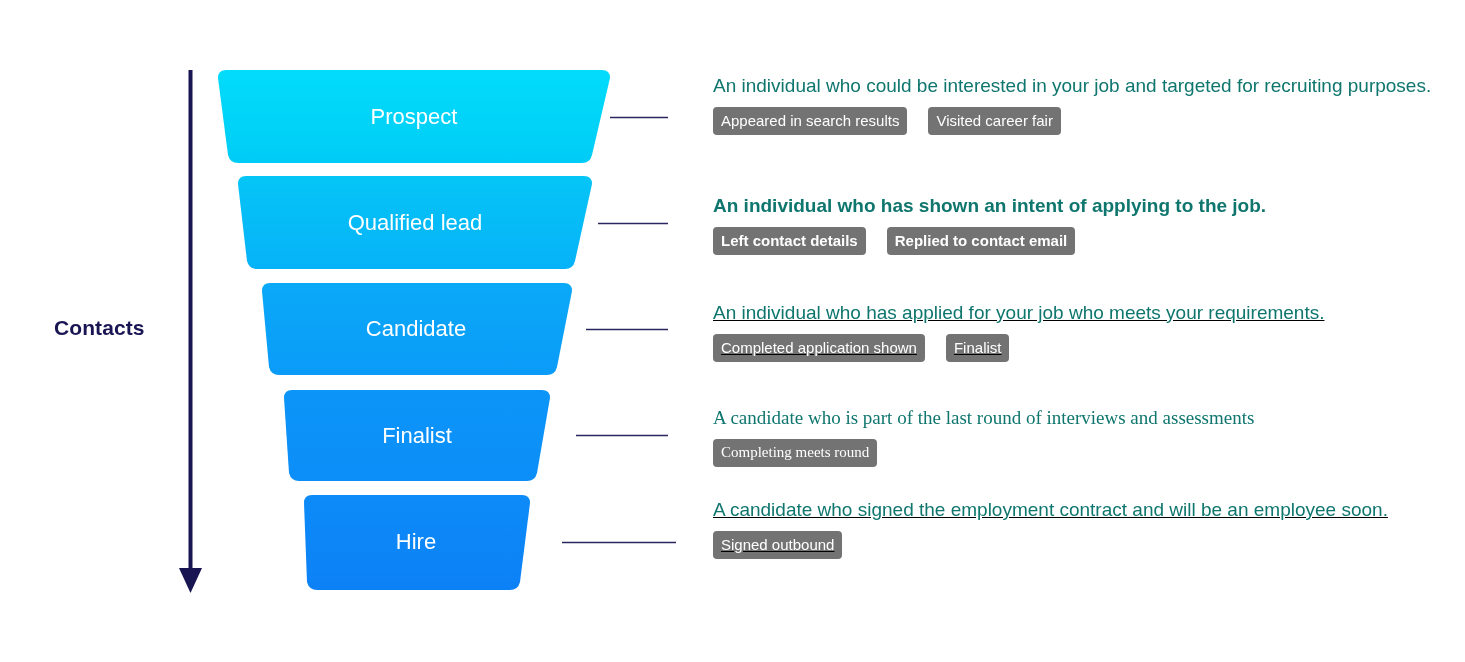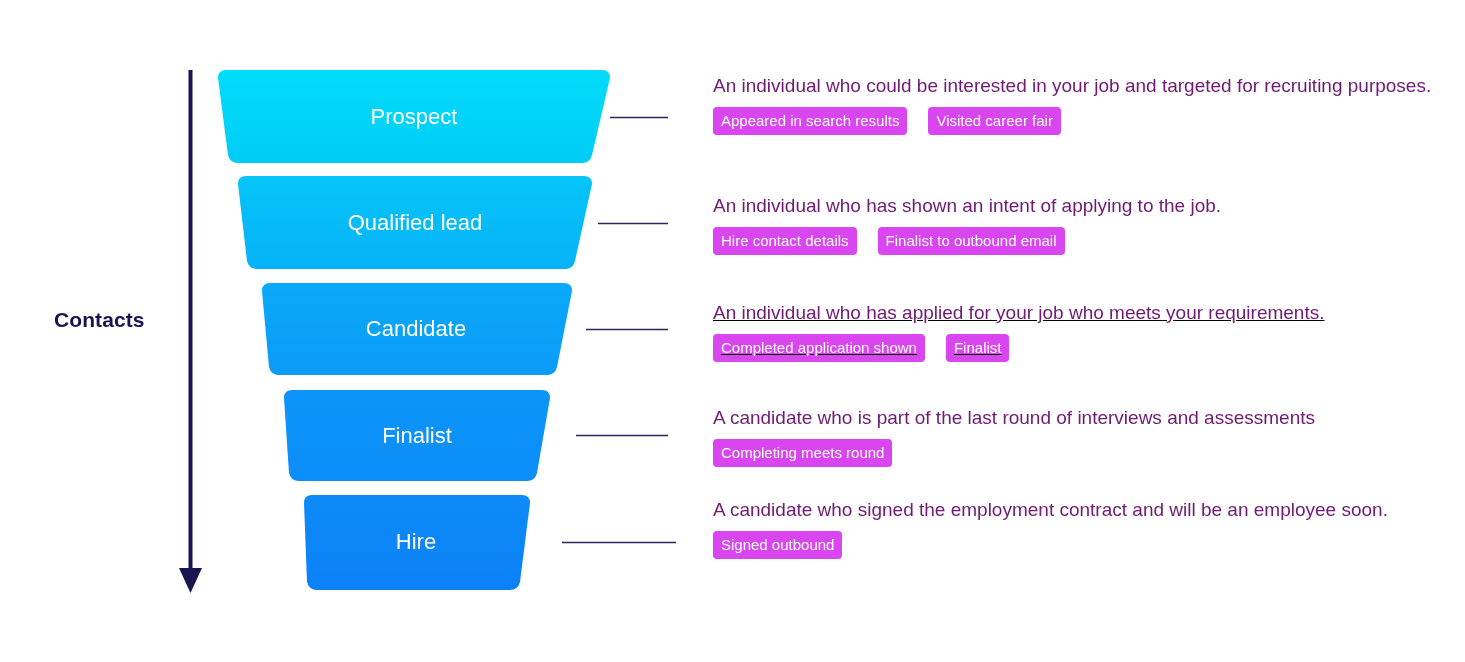--- a/index.html
+++ b/index.html
@@ -69,7 +69,7 @@
   .desc-text {
     font-size: 19px;
     line-height: 28px;
-    color: #701a75;
+    color: #0f766e;
     margin: 0 0 7px 0;
     max-width: 740px;
   }

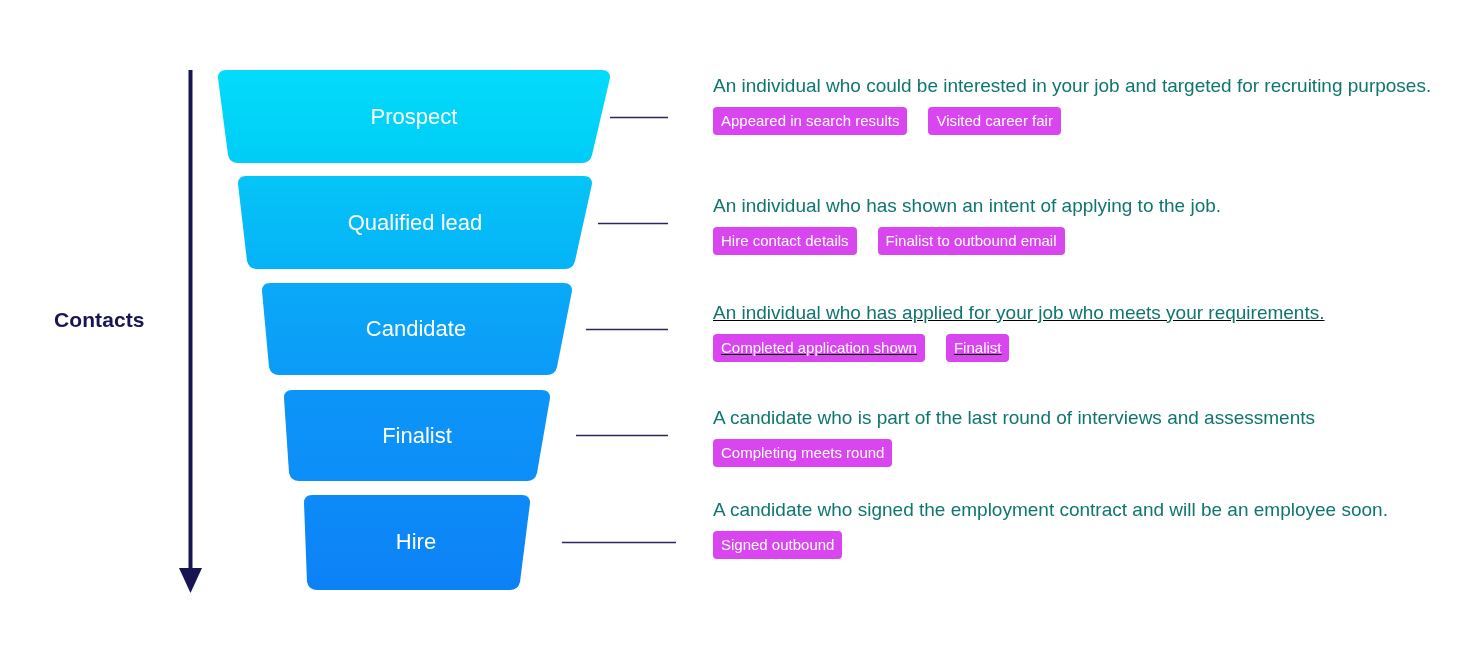--- a/index.html
+++ b/index.html
@@ -82,7 +82,7 @@
   }
 
   .pill {
-    background: #d946ef;
+    background: #737373;
     color: #ffffff;
     font-size: 15px;
     line-height: 15px;

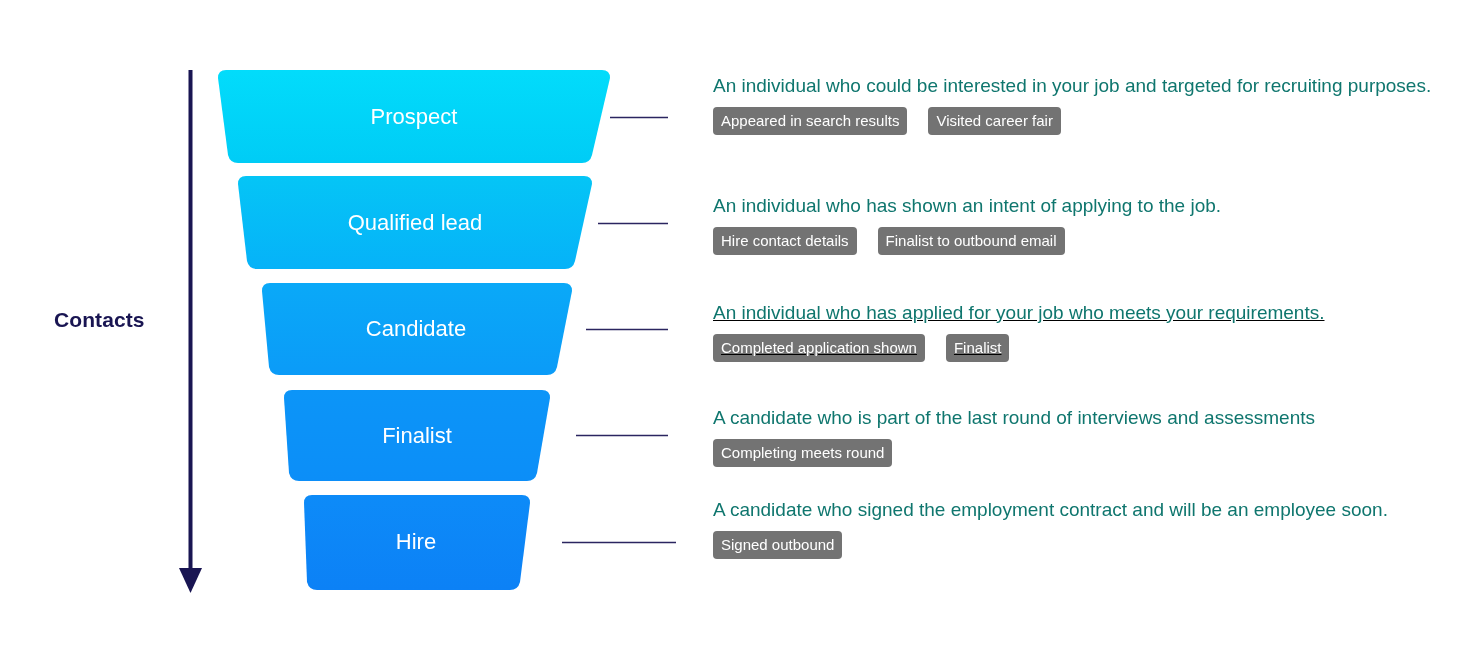--- a/index.html
+++ b/index.html
@@ -172,7 +172,7 @@
     </div>
   </div>
 
-  <div class="desc-block" style="top:192px;">
+  <div class="desc-block" style="top:192px;font-weight:bold;">
     <p class="desc-text">An individual who has shown an intent of applying to the job.</p>
     <div class="pill-row">
       <span class="pill">Hire contact details</span>

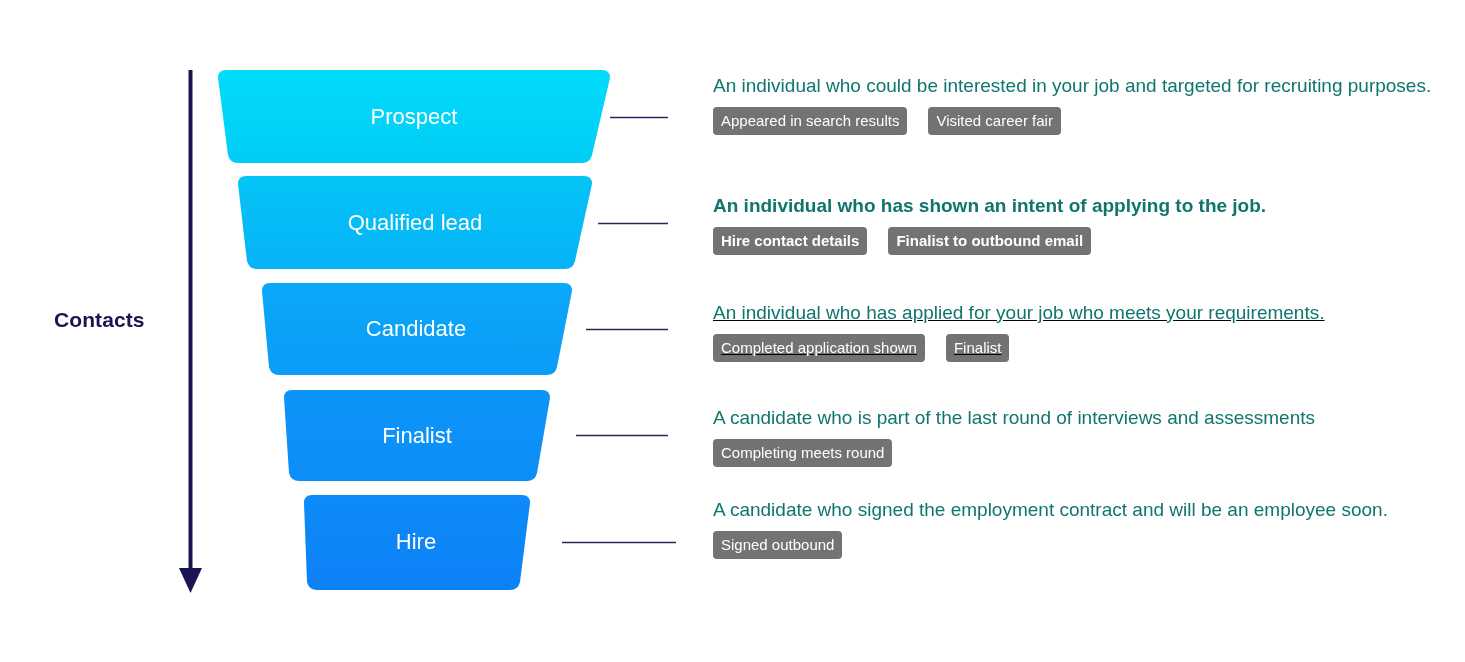--- a/index.html
+++ b/index.html
@@ -175,7 +175,7 @@
   <div class="desc-block" style="top:192px;font-weight:bold;">
     <p class="desc-text">An individual who has shown an intent of applying to the job.</p>
     <div class="pill-row">
-      <span class="pill">Hire contact details</span>
+      <span class="pill">Left contact details</span>
       <span class="pill">Finalist to outbound email</span>
     </div>
   </div>

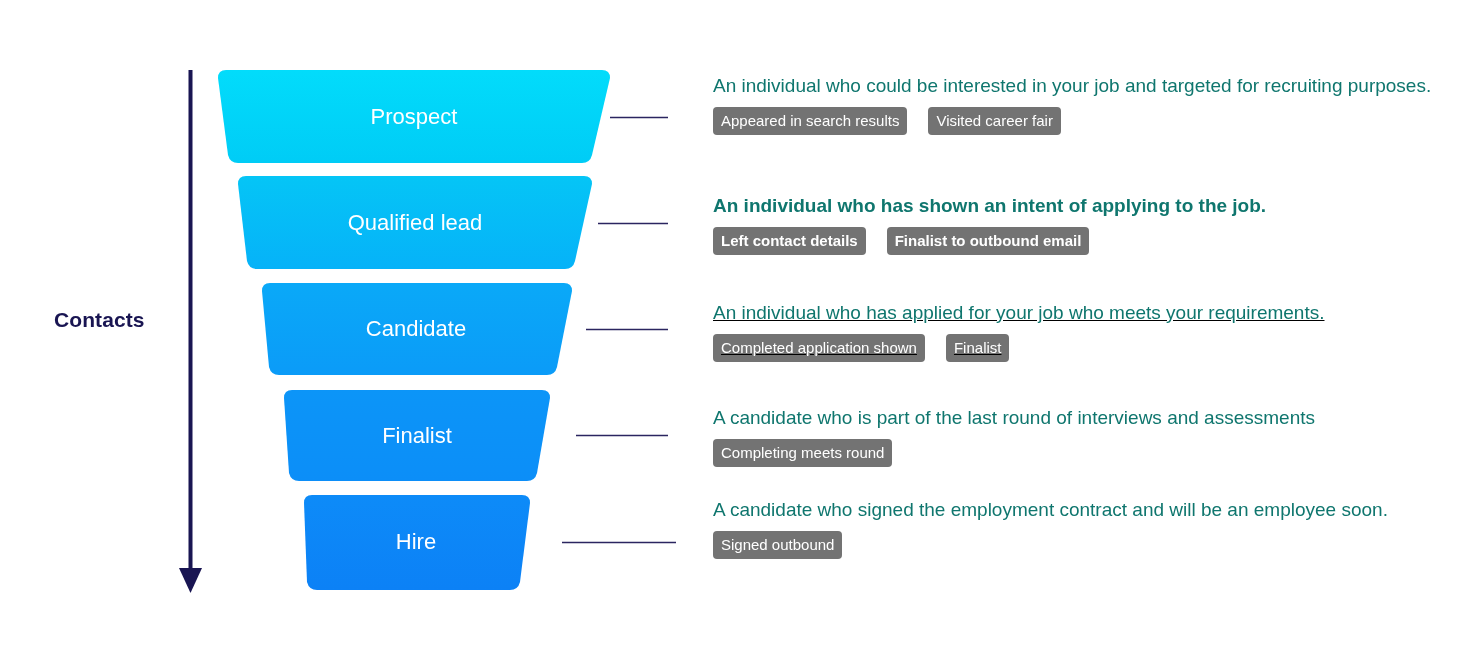--- a/index.html
+++ b/index.html
@@ -176,7 +176,7 @@
     <p class="desc-text">An individual who has shown an intent of applying to the job.</p>
     <div class="pill-row">
       <span class="pill">Left contact details</span>
-      <span class="pill">Finalist to outbound email</span>
+      <span class="pill">Replied to contact email</span>
     </div>
   </div>
 

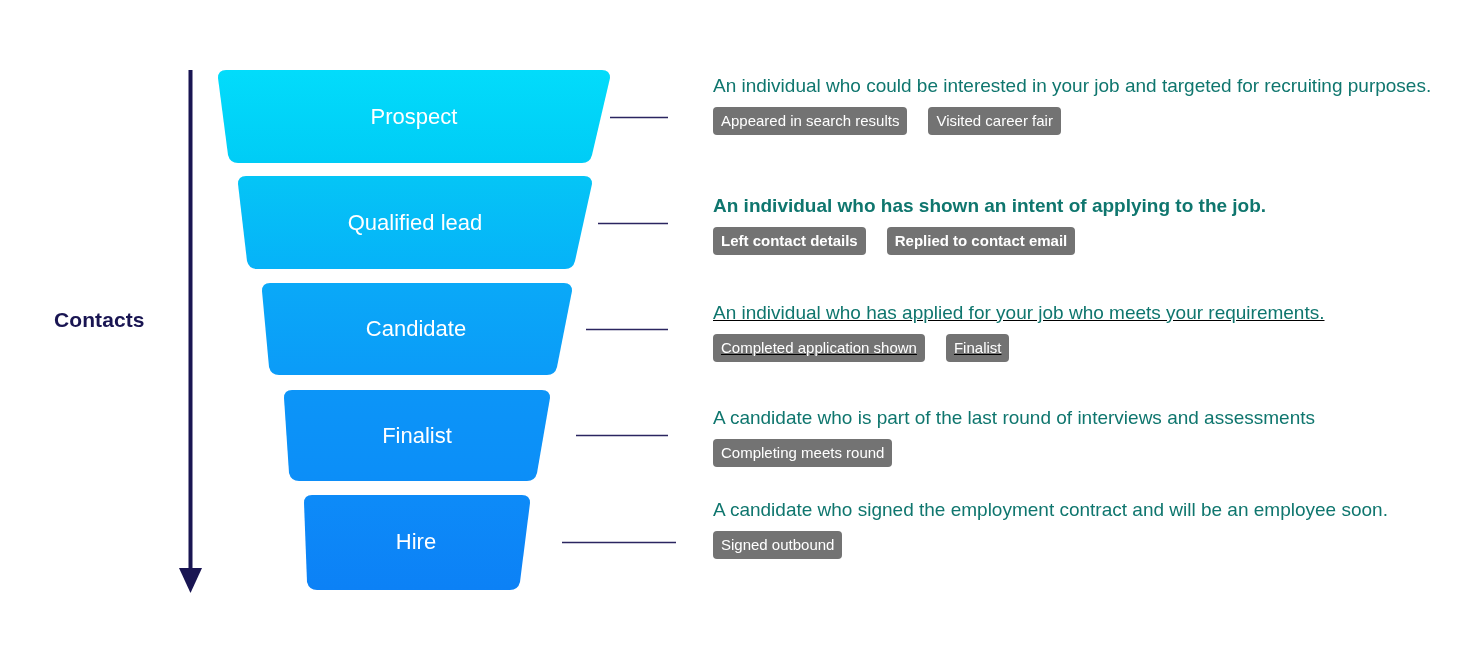--- a/index.html
+++ b/index.html
@@ -37,7 +37,7 @@
   #contacts-label {
     position: absolute;
     left: 54px;
-    top: 308px;
+    top: 316px;
     font-size: 21px;
     font-weight: bold;
     letter-spacing: 0.1px;

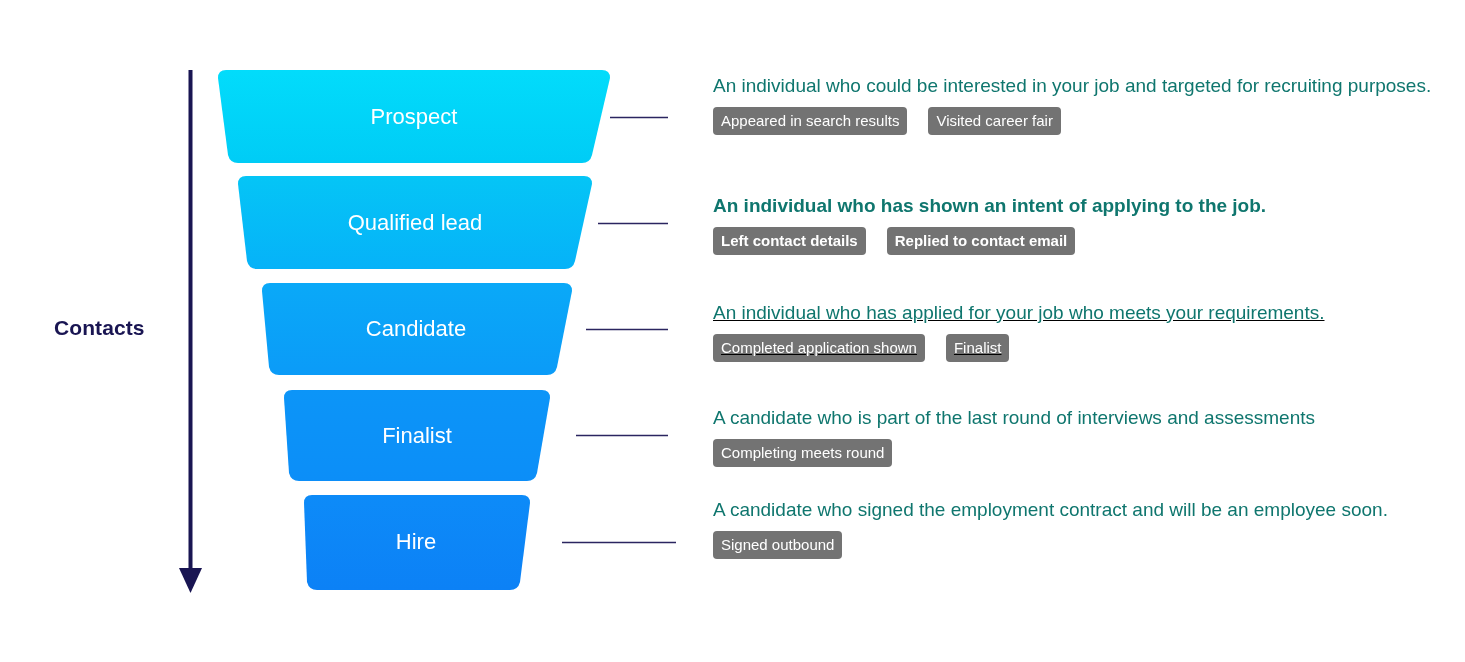--- a/index.html
+++ b/index.html
@@ -188,7 +188,7 @@
     </div>
   </div>
 
-  <div class="desc-block" style="top:404px;">
+  <div class="desc-block" style="top:404px;font-family:Liberation Serif, serif;">
     <p class="desc-text">A candidate who is part of the last round of interviews and assessments</p>
     <div class="pill-row">
       <span class="pill">Completing meets round</span>

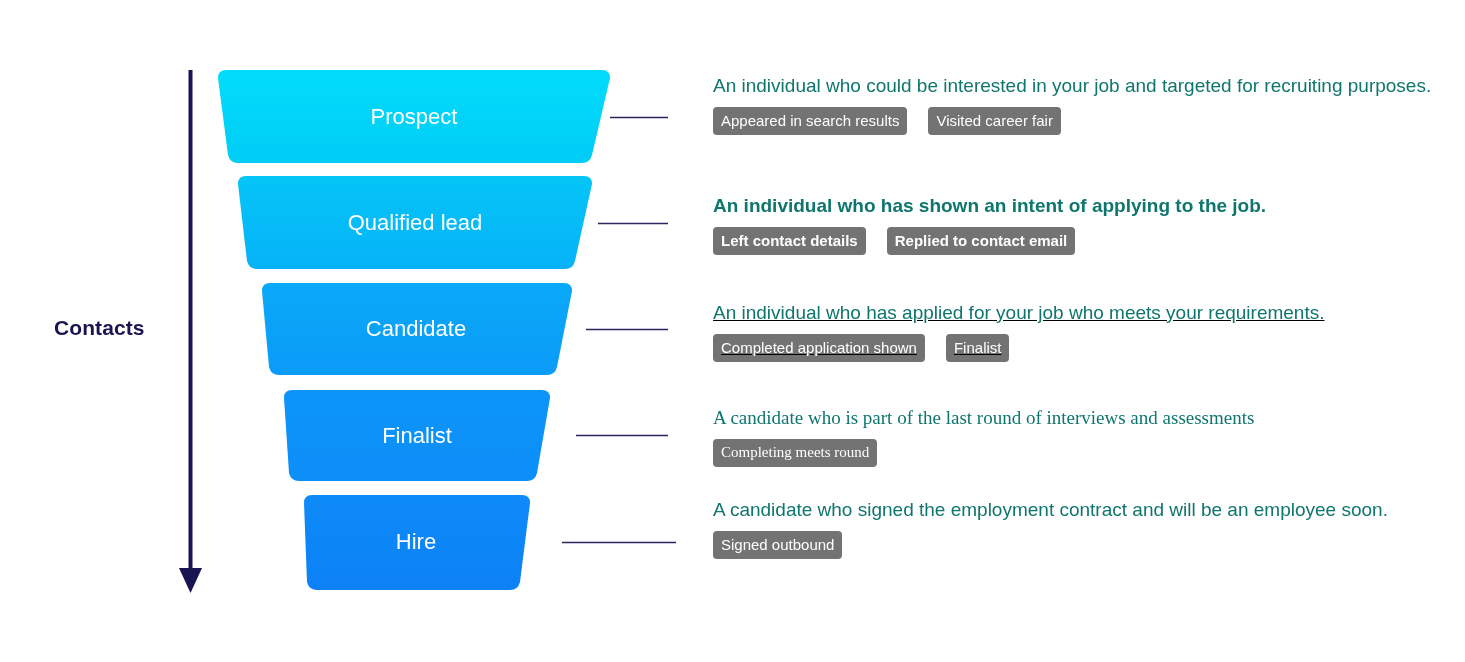--- a/index.html
+++ b/index.html
@@ -195,7 +195,7 @@
     </div>
   </div>
 
-  <div class="desc-block" style="top:496px;">
+  <div class="desc-block" style="top:496px;text-decoration:underline;">
     <p class="desc-text">A candidate who signed the employment contract and will be an employee soon.</p>
     <div class="pill-row">
       <span class="pill">Signed outbound</span>

